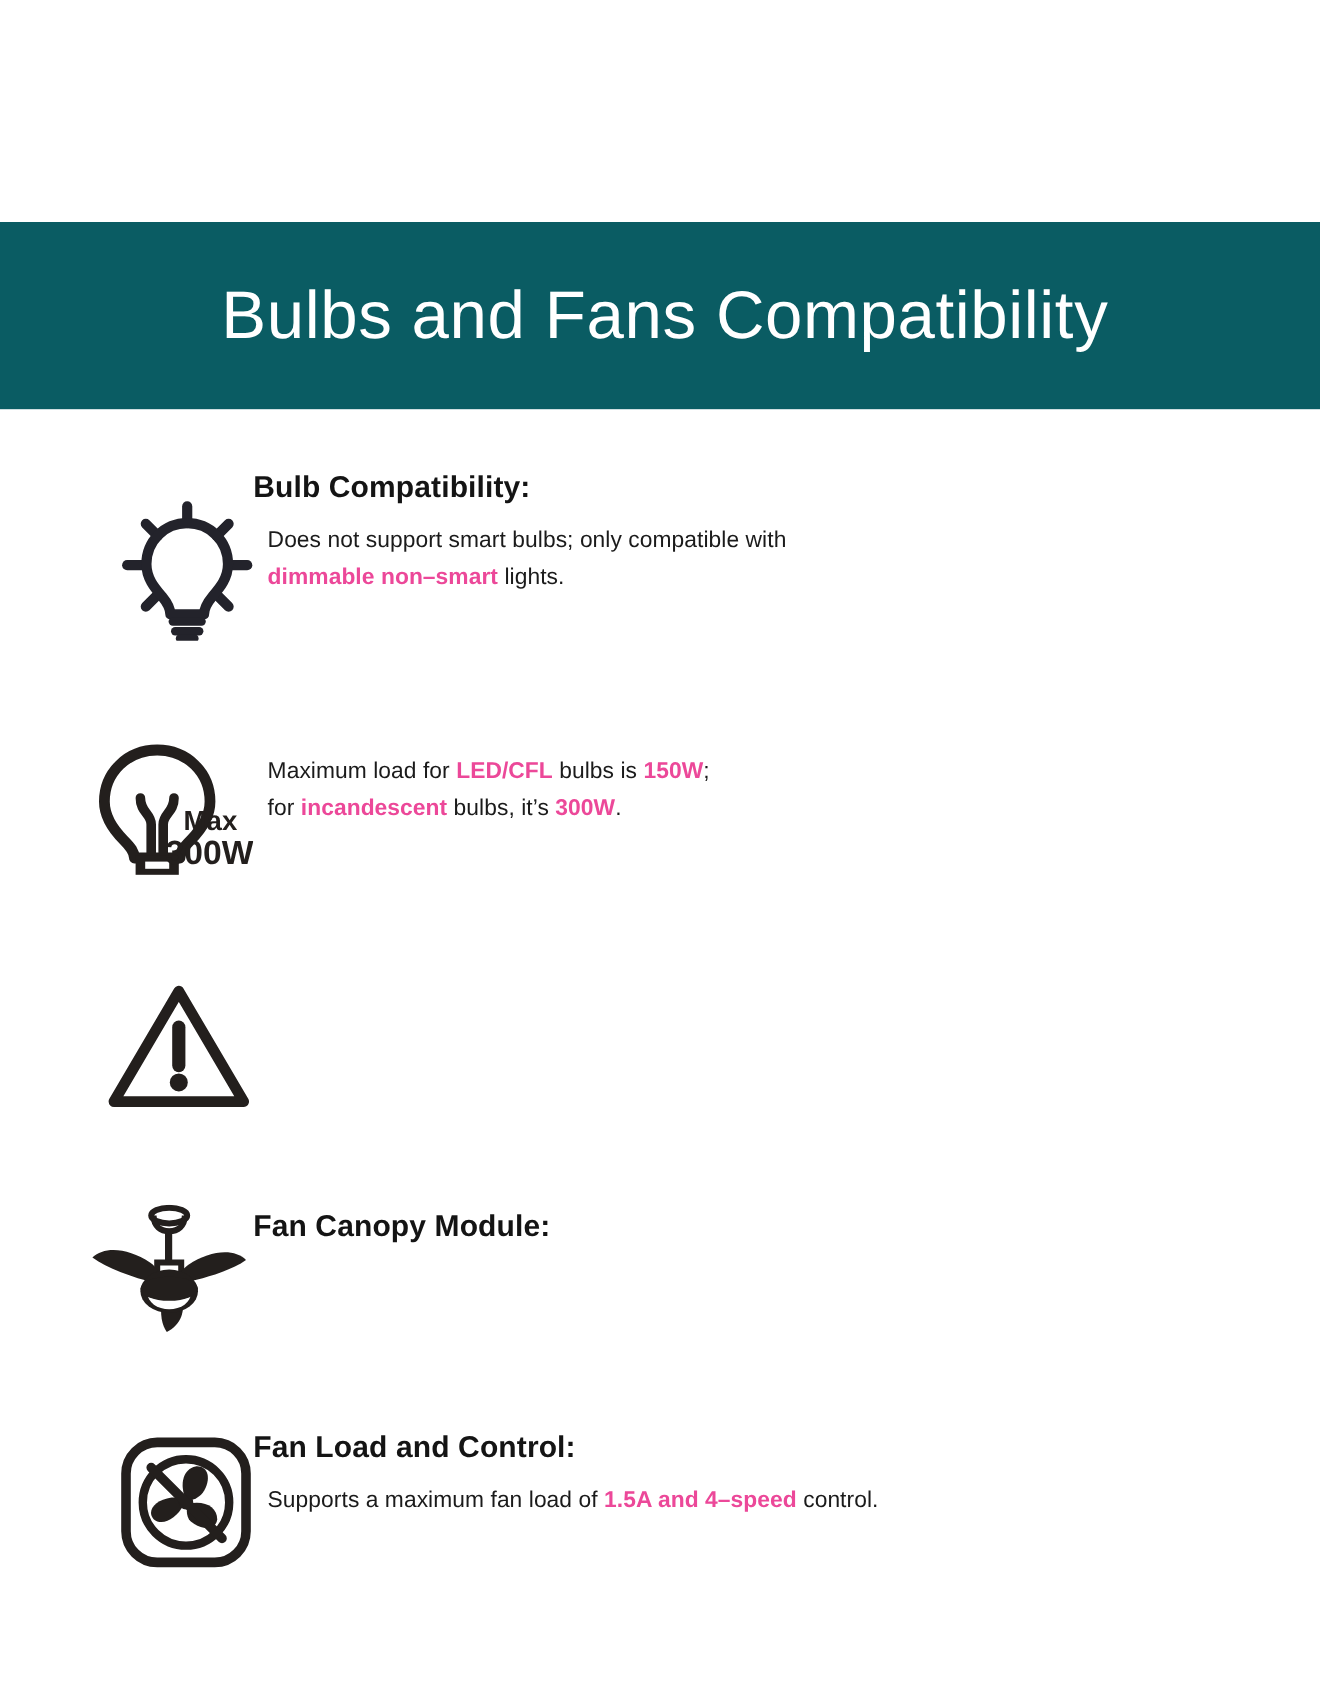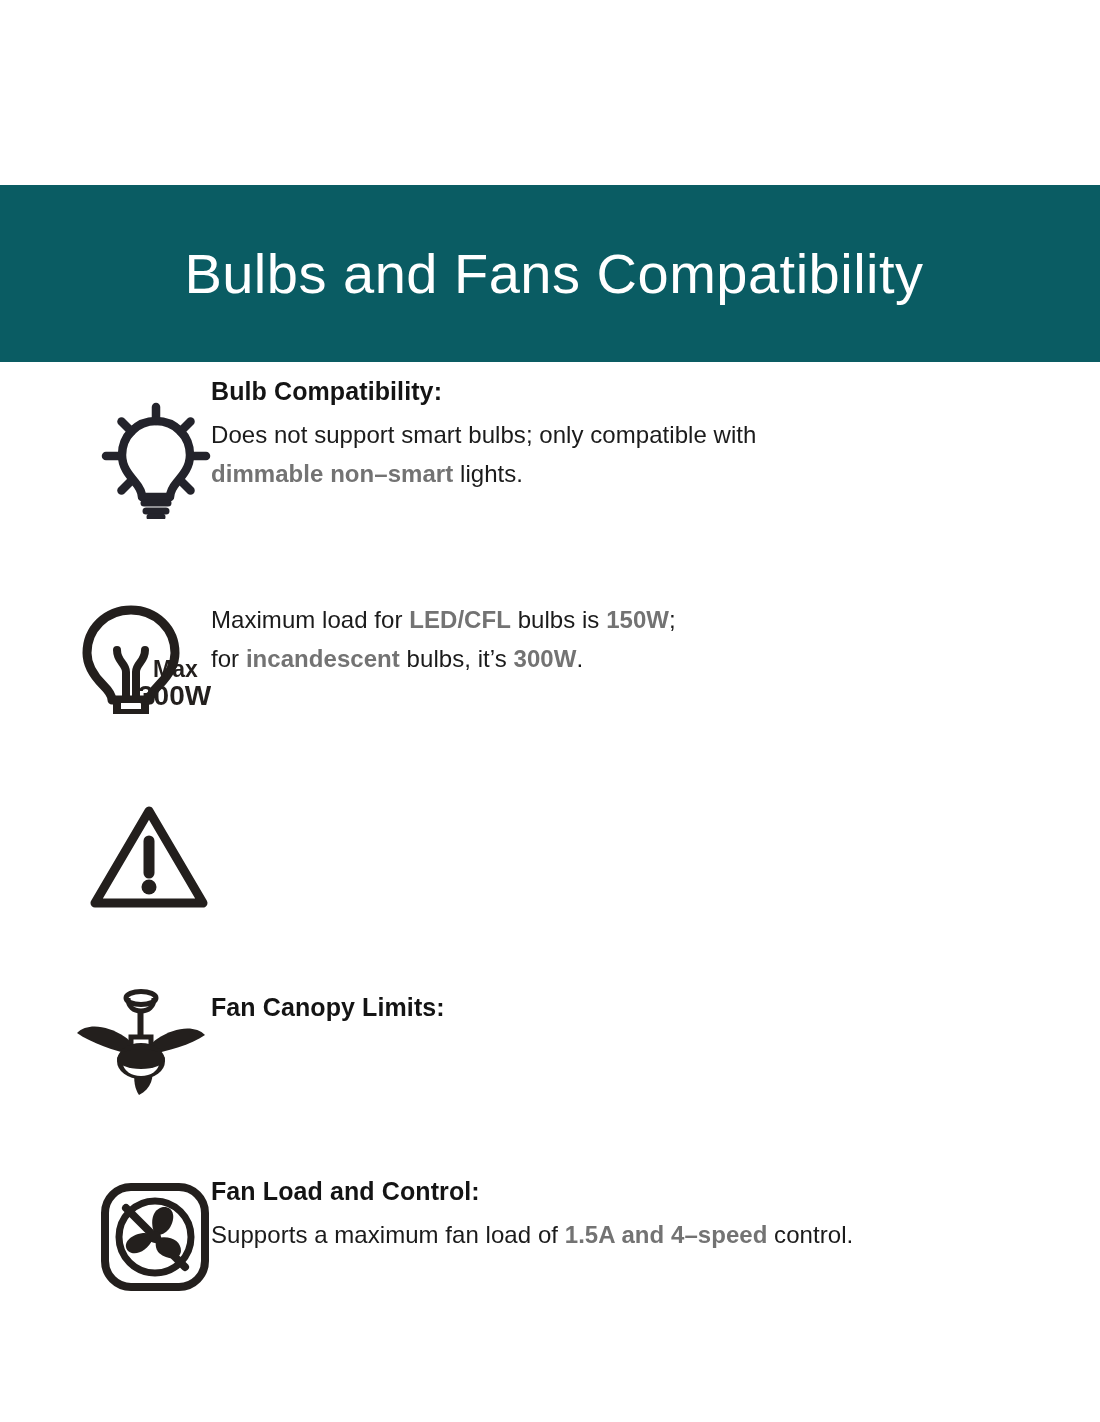--- a/index.html
+++ b/index.html
@@ -22,7 +22,7 @@
     left: 0;
     top: 185px;
     width: 1100px;
-    height: 177px;
+    height: 156px;
     background: #0a5c63;
     display: flex;
     align-items: center;

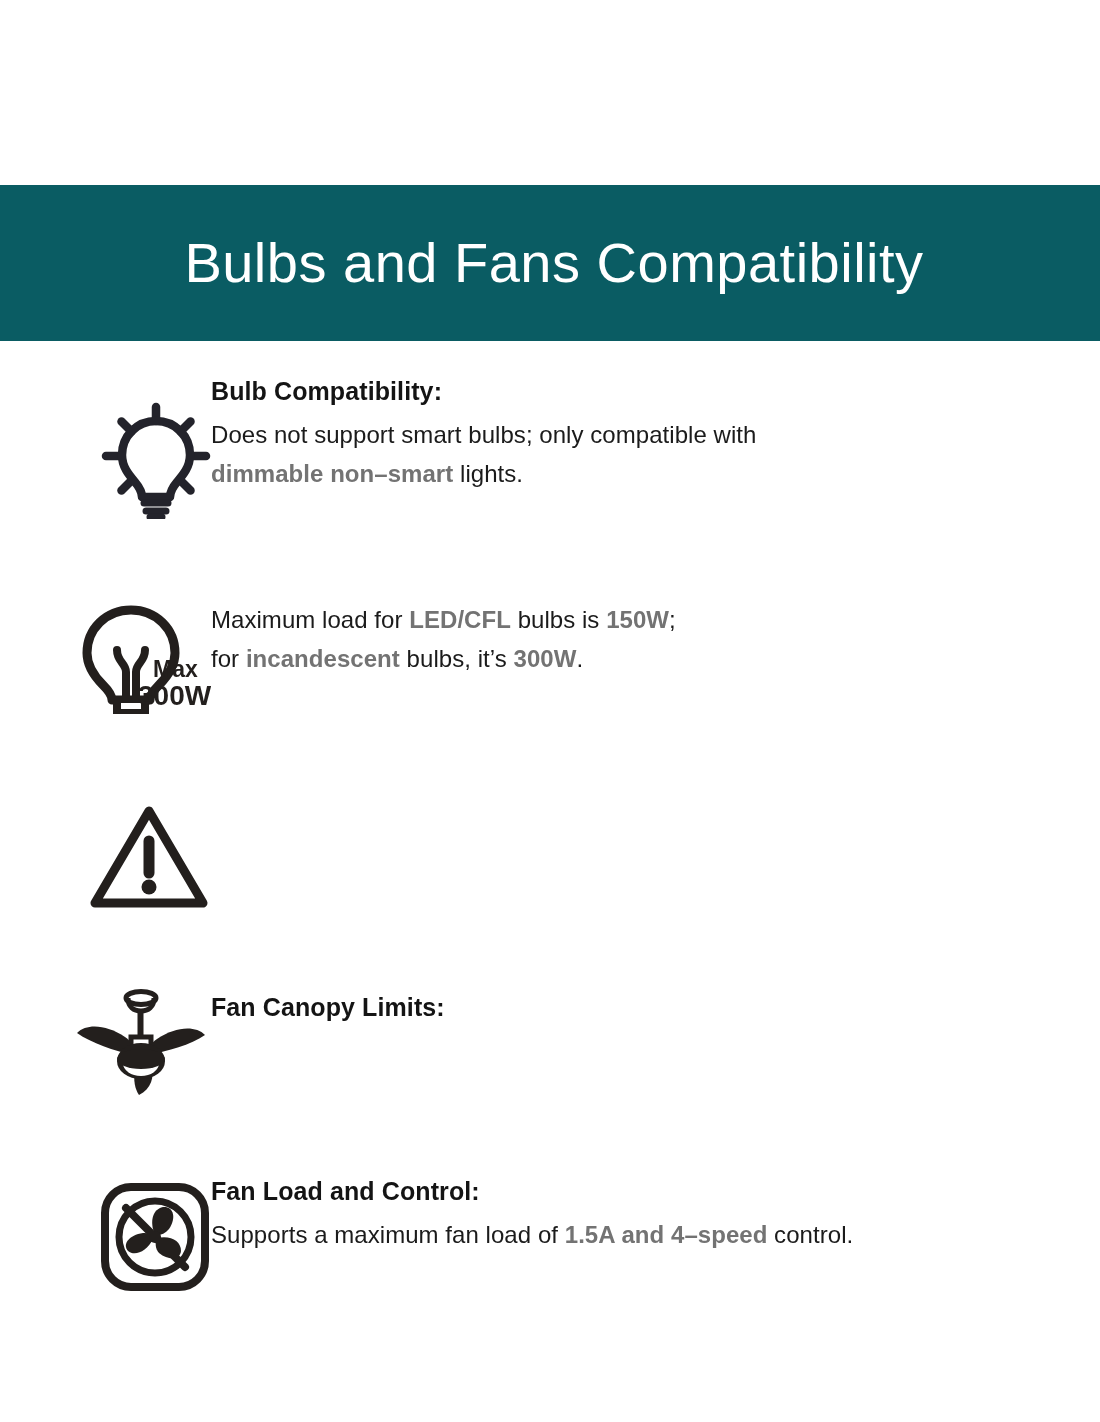--- a/index.html
+++ b/index.html
@@ -42,7 +42,7 @@
   .content {
     position: absolute;
     left: 0;
-    top: 345px;
+    top: 360px;
     width: 917px;
   }
   .item {

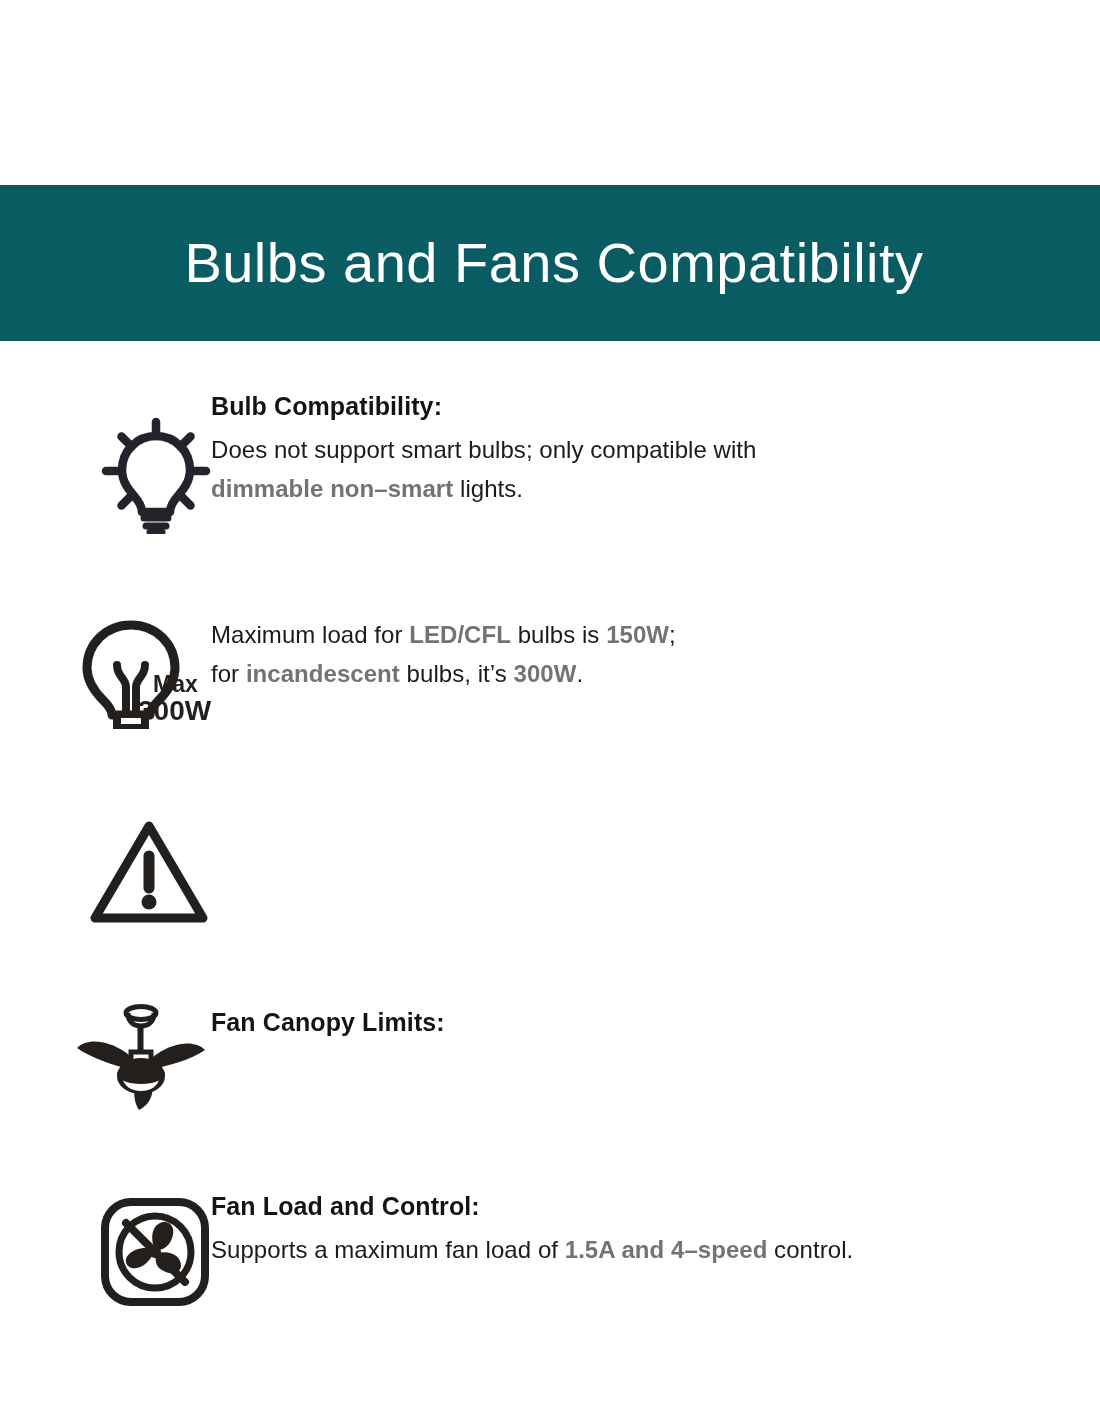--- a/index.html
+++ b/index.html
@@ -71,11 +71,11 @@
     letter-spacing: 0.1px;
   }
   .item-body {
-    font-size: 24px;
+    font-size: 19px;
     font-weight: 400;
     line-height: 1.62;
     color: #1b1b1b;
-    margin: 0;
+    margin: 12px;
     letter-spacing: 0.05px;
   }
   .hl {

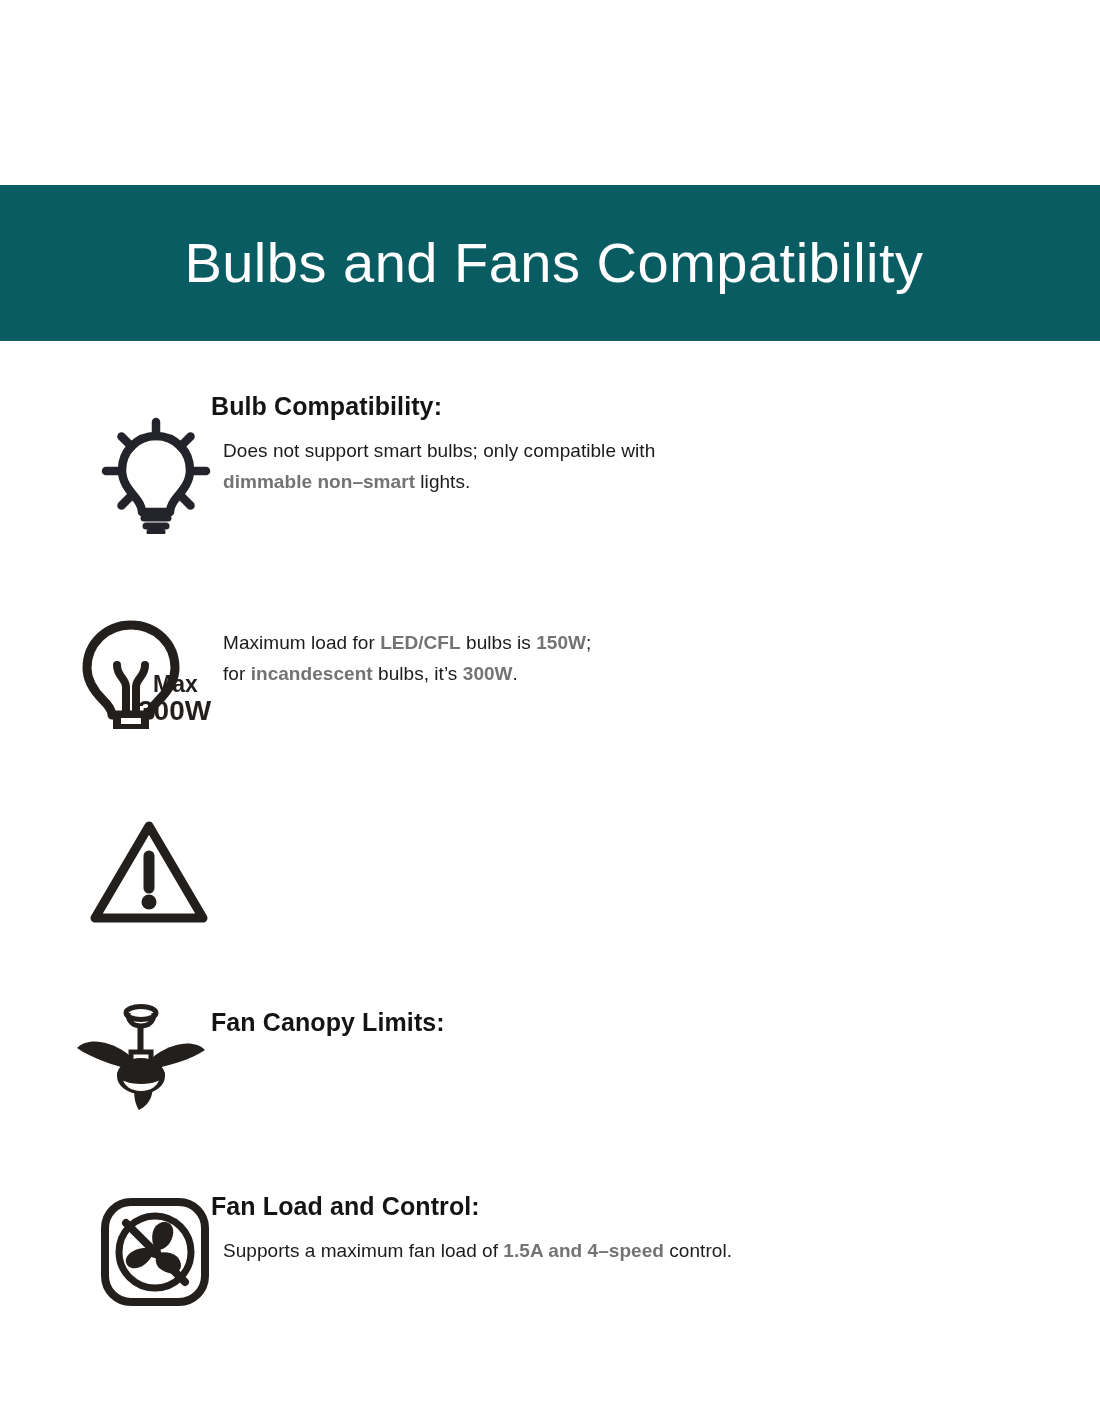--- a/index.html
+++ b/index.html
@@ -79,7 +79,7 @@
     letter-spacing: 0.05px;
   }
   .hl {
-    color: #737373;
+    color: #ec4899;
     font-weight: bold;
   }
 

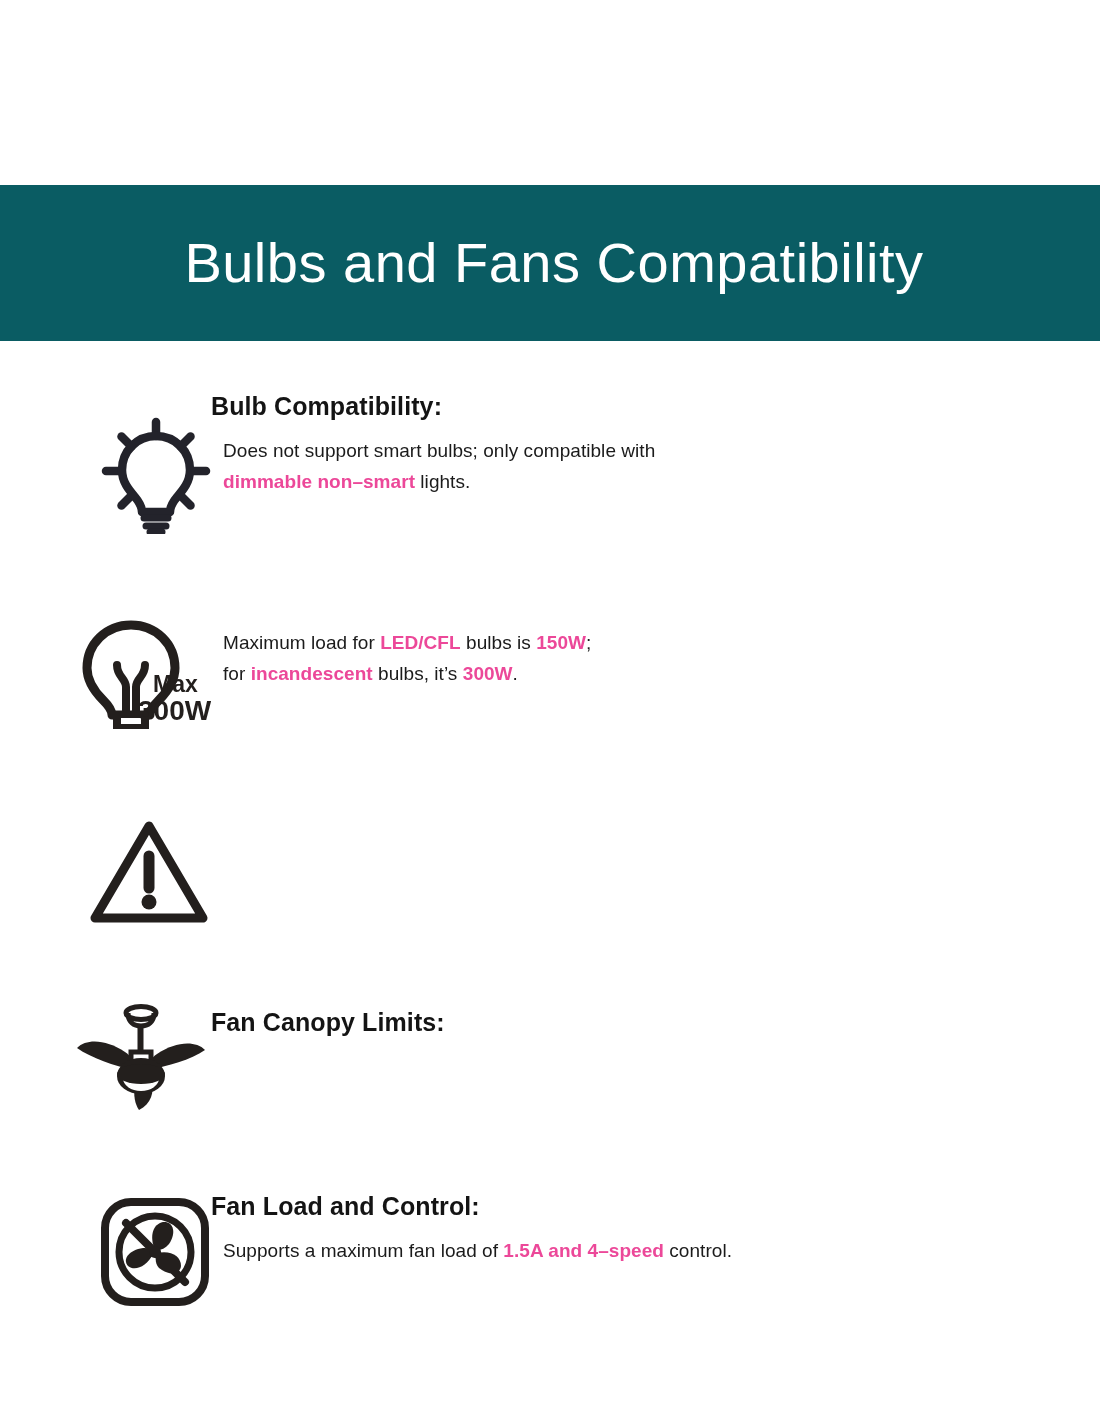--- a/index.html
+++ b/index.html
@@ -196,7 +196,7 @@
       </svg>
     </div>
     <div class="text-cell">
-      <div class="item-title">Fan Canopy Limits:</div>
+      <div class="item-title">Fan Canopy Module:</div>
     </div>
   </div>
 

